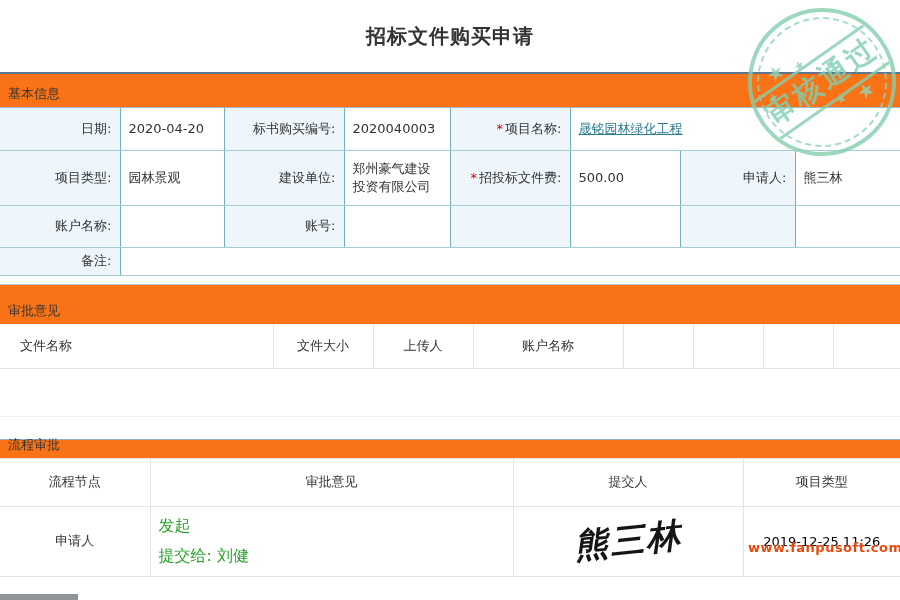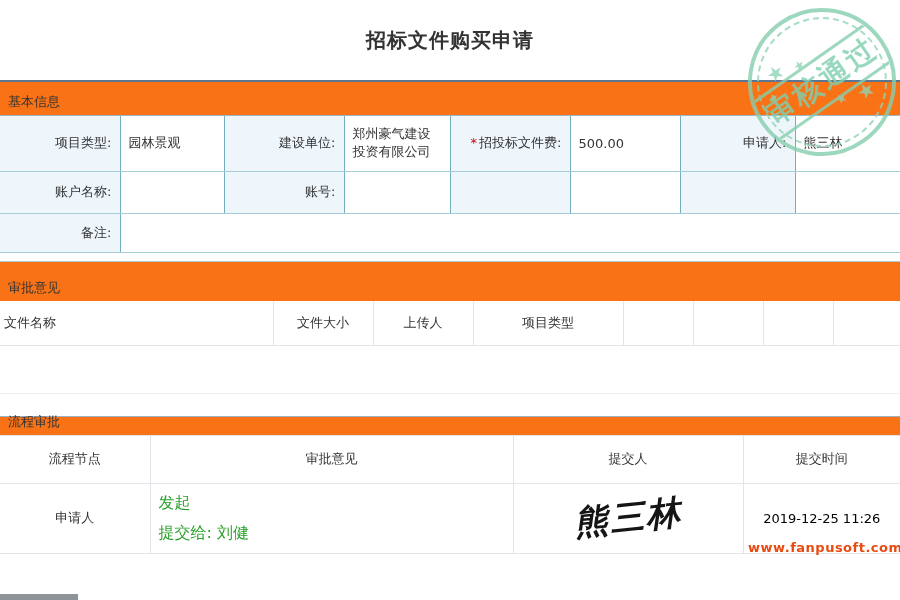--- a/index.html
+++ b/index.html
@@ -8,7 +8,7 @@
   .page { position:relative; width:900px; height:600px; background:#fff; overflow:hidden; margin:0 auto; }
 
   
-  .title-bar { height:80px; display:flex; align-items:center; justify-content:center; }
+  .title-bar { height:72px; display:flex; align-items:center; justify-content:center; }
   .page-title { font-size:20px; font-weight:bold; color:#333; letter-spacing:1px; }
 
   

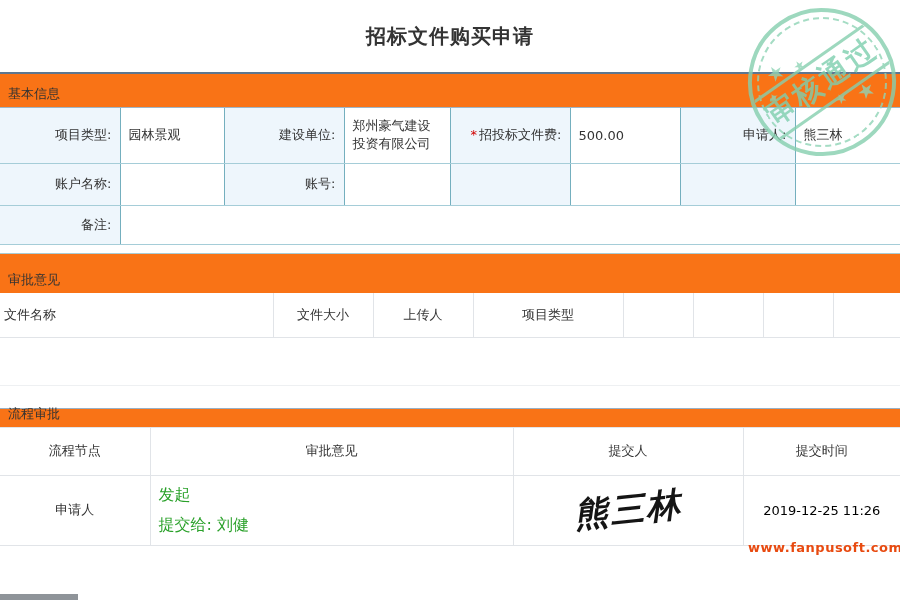--- a/index.html
+++ b/index.html
@@ -94,6 +94,16 @@
         <col style="width:105px">
     </colgroup>
     <tbody>
+        <tr class="r1">
+      <td class="lb">日期:</td>
+      <td class="val">2020-04-20</td>
+      <td class="lb">标书购买编号:</td>
+      <td class="val">2020040003</td>
+      <td class="lb"><span class="req">*</span><span>项目名称:</span></td>
+      <td class="val" colspan="3">
+        <a class="plink">晟铭园林绿化工程</a>
+      </td>
+    </tr>
     <tr class="r2">
       <td class="lb">项目类型:</td>
       <td class="val">园林景观</td>

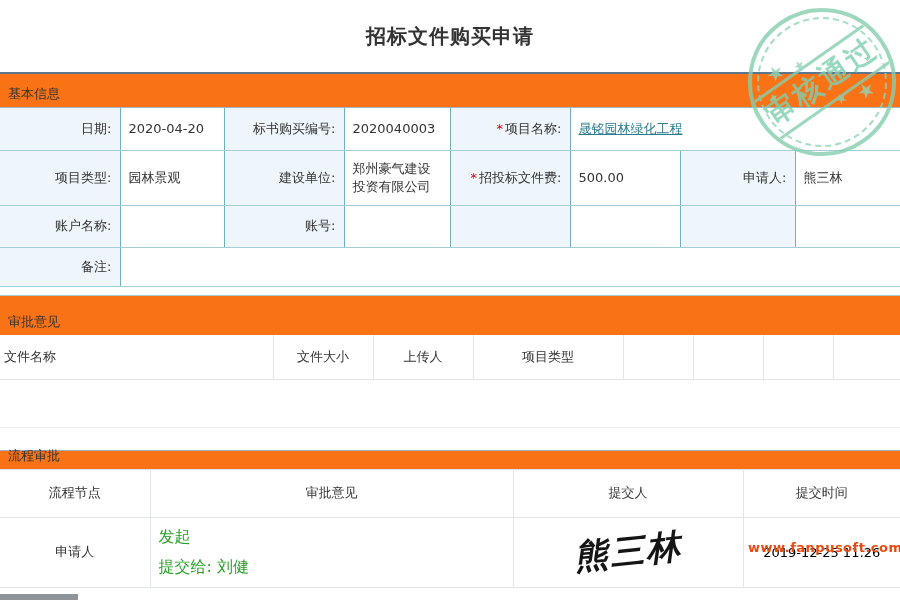--- a/index.html
+++ b/index.html
@@ -26,7 +26,7 @@
   .binfo tr.r1 td { height:42px; }
   .binfo tr.r2 td { height:55px; }
   .binfo tr.r3 td { height:42px; }
-  .binfo tr.r4 td { height:39px; }
+  .binfo tr.r4 td { height:28px; }
   .req { color:#d10000; margin-right:2px; }
   .plink { color:#2d7d91; text-decoration:underline; cursor:pointer; }
 

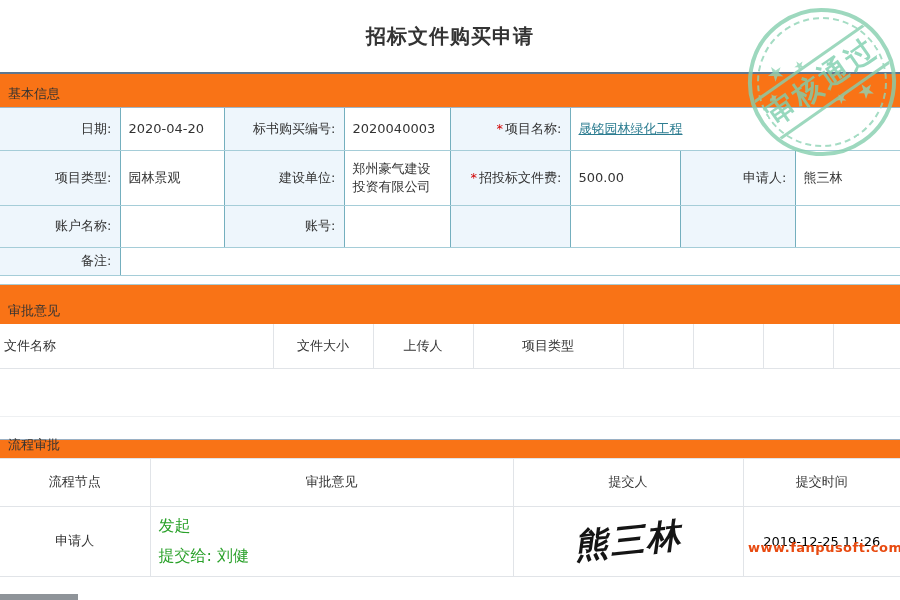--- a/index.html
+++ b/index.html
@@ -34,7 +34,7 @@
   .gtable td { border-right:1px solid #e1e4e8; border-bottom:1px solid #e1e4e8; font-size:13px; text-align:center; background:#fff; padding:4px 6px; vertical-align:middle; }
   .gtable td:last-child { border-right:none; }
   .attach-head td { height:45px; }
-  .attach-head td.fname { text-align:left; padding-left:4px; }
+  .attach-head td.fname { text-align:left; padding-left:20px; }
   .attach-body { height:48px; border-bottom:1px solid #eef0f2; }
   .btn-batch { background:#e4f0fa; border:1px solid #cfe4f2; border-radius:5px; color:#9cc2e2; font-size:13px; padding:5px 14px; cursor:pointer; font-family:inherit; }
 

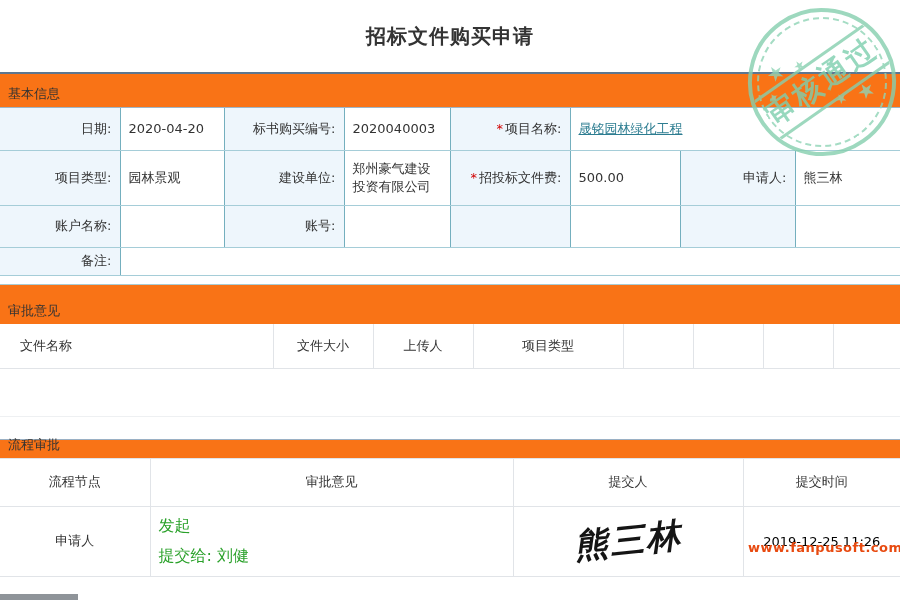--- a/index.html
+++ b/index.html
@@ -153,7 +153,7 @@
       <td class="fname">文件名称</td>
       <td>文件大小</td>
       <td>上传人</td>
-      <td>项目类型</td>
+      <td>账户名称</td>
       <td></td>
       <td></td>
       <td></td>

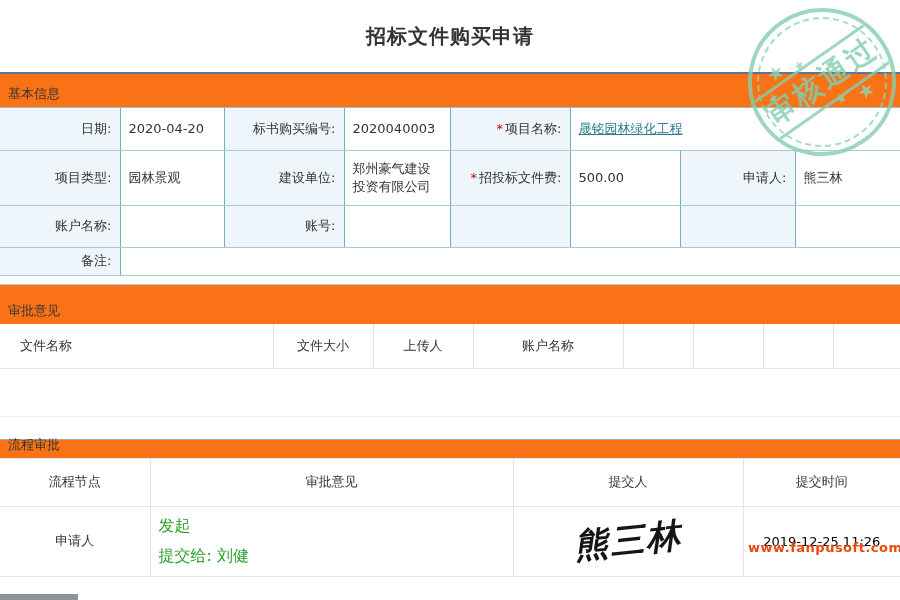--- a/index.html
+++ b/index.html
@@ -181,7 +181,7 @@
       <td>流程节点</td>
       <td>审批意见</td>
       <td>提交人</td>
-      <td>提交时间</td>
+      <td>项目类型</td>
     </tr>
     <tr class="appr-row">
       <td>申请人</td>

